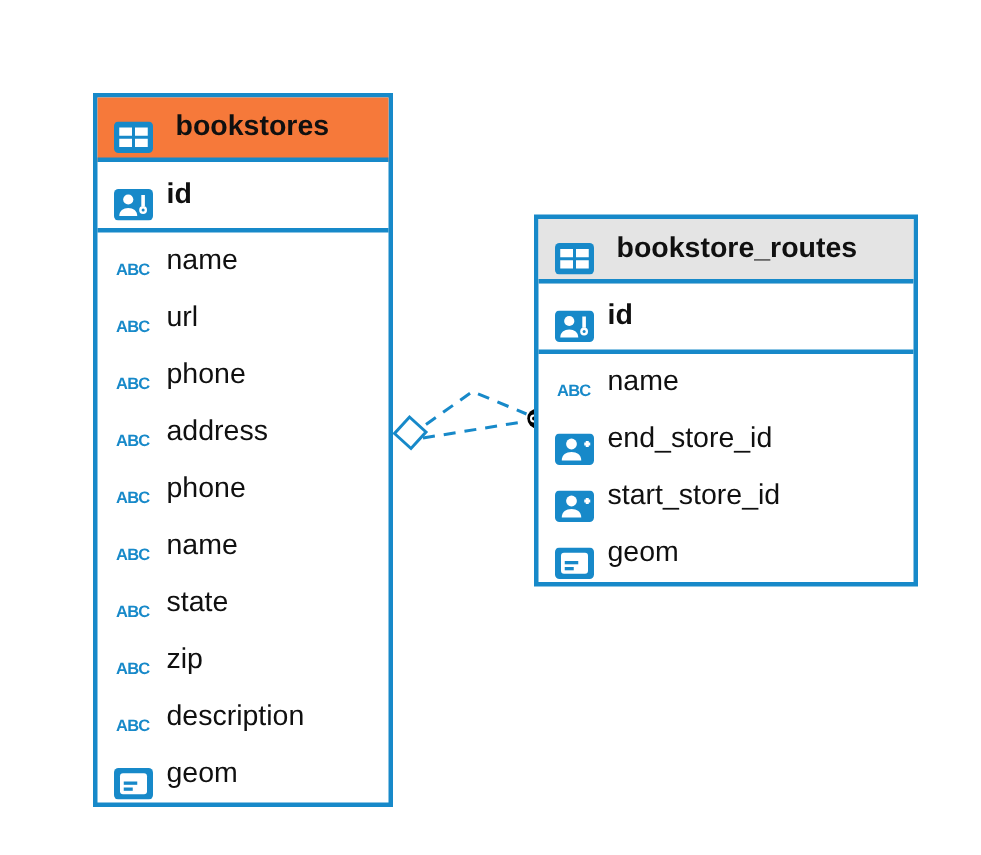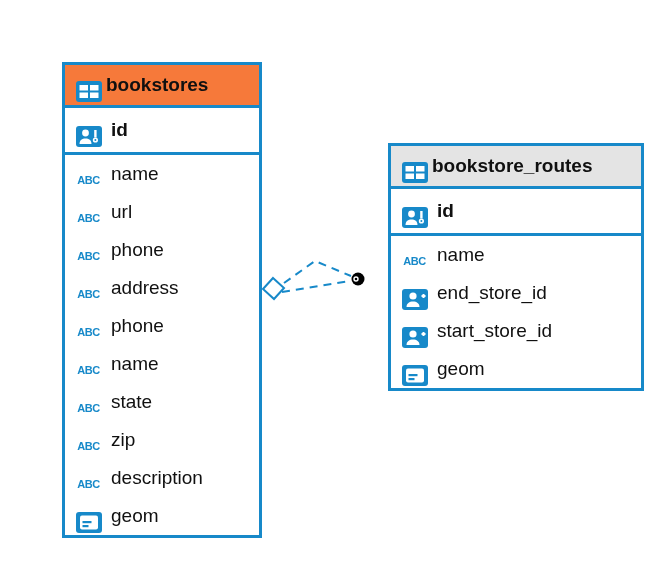--- a/index.html
+++ b/index.html
@@ -13,7 +13,7 @@
     box-sizing:border-box;
   }
   .table-header{
-    display:flex;align-items:center;gap:4px;height:43px;
+    display:flex;align-items:center;gap:15px;height:43px;
     padding:0 10px;border-bottom:3px solid #1789C9;box-sizing:border-box;
     font-size:19px;font-weight:bold;color:#101010;cursor:move;
   }

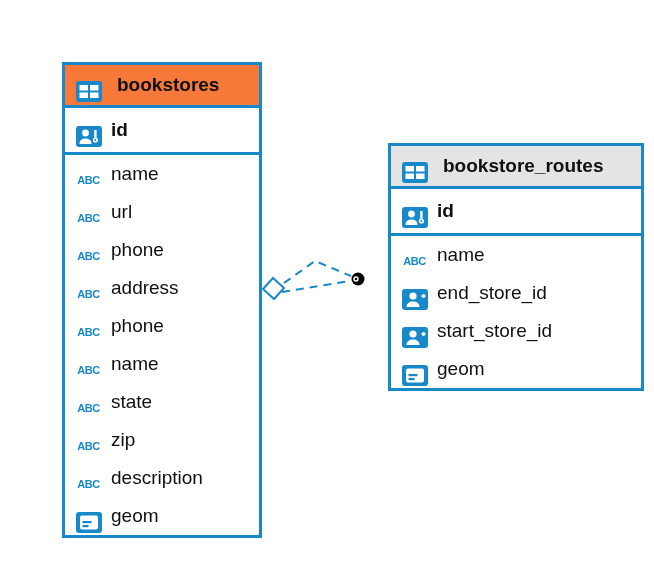--- a/index.html
+++ b/index.html
@@ -150,7 +150,7 @@
       </div>
   </div>
 
-  <div class="er-table" style="left: 388px; top: 143px; width: 256px;">
+  <div class="er-table" style="left: 356px; top: 143px; width: 256px;">
     <div class="table-header" style="background: rgb(228, 228, 228);">
       <span class="col-icon">
           <svg width="26" height="21" viewBox="0 0 26 21">

